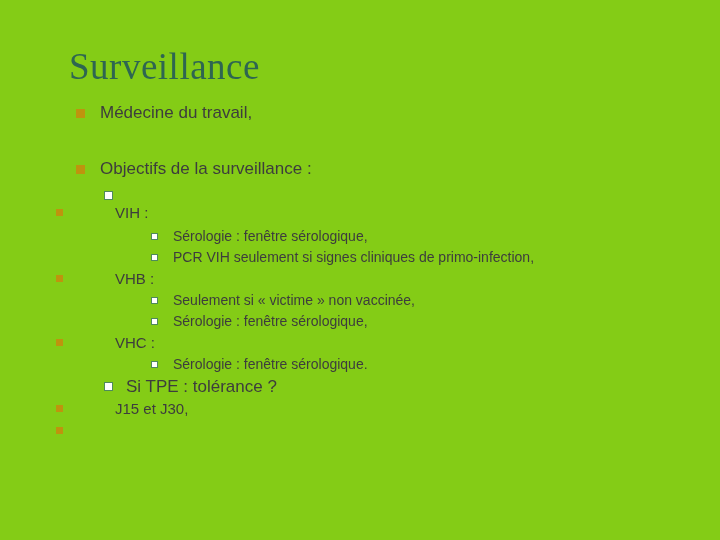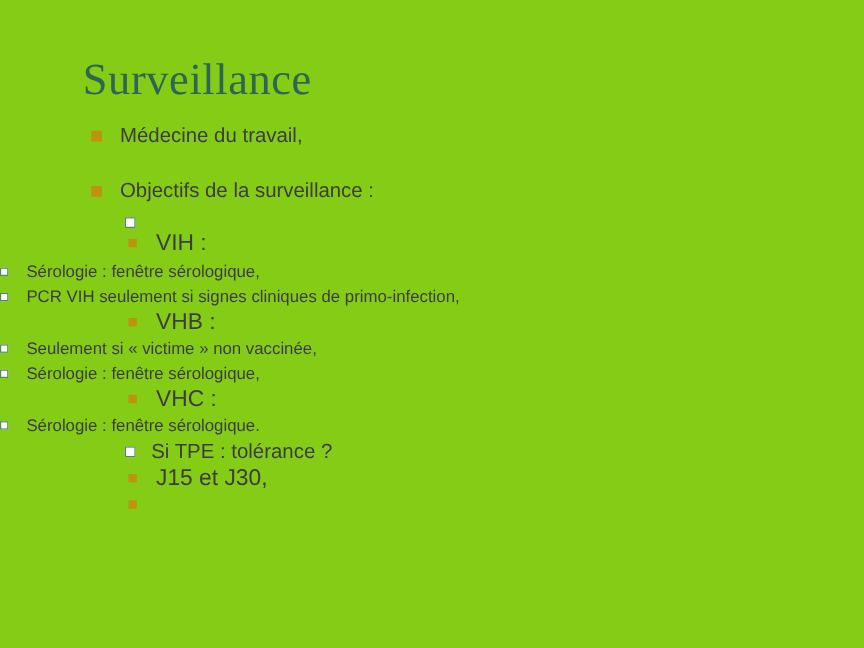--- a/index.html
+++ b/index.html
@@ -48,7 +48,7 @@
   .l3 { padding-left: 107px; font-size: 19px; line-height: 22px; }
   .l4 { font-size: 14px; line-height: 21px; }
 
-  .gap-after { margin-bottom: 22px; }
+  .gap-after { margin-bottom: 32px; }
   .mt3 { margin-top: 3px; }
   .mt2 { margin-top: 2px; }
 

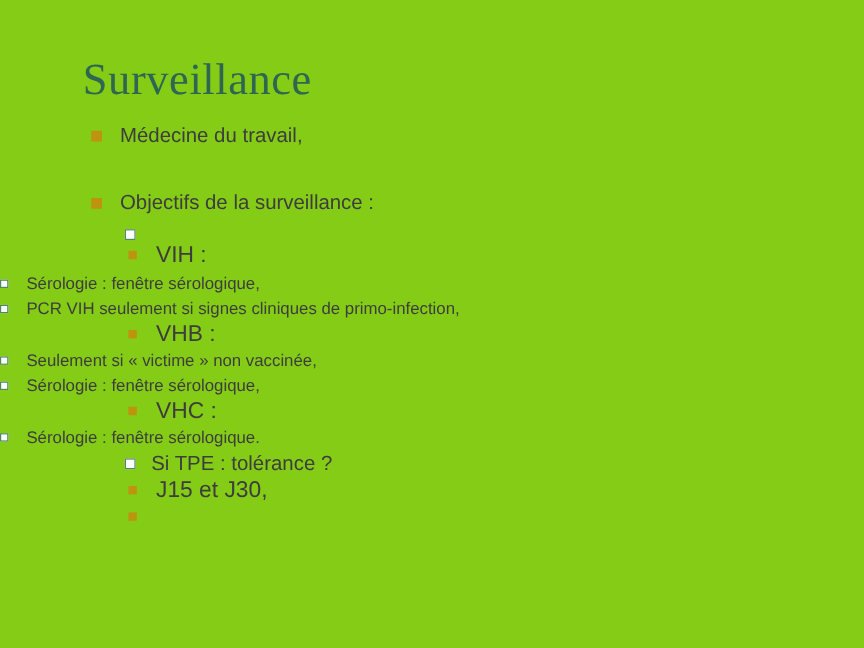--- a/index.html
+++ b/index.html
@@ -45,7 +45,7 @@
   
   .l1 { padding-left: 76px;  font-size: 17px; line-height: 24px; }
   .l2 { padding-left: 104px; font-size: 17px; line-height: 23px; }
-  .l3 { padding-left: 107px; font-size: 19px; line-height: 22px; }
+  .l3 { padding-left: 56px; font-size: 15px; line-height: 22px; gap: 36px; }
   .l4 { font-size: 14px; line-height: 21px; }
 
   .gap-after { margin-bottom: 32px; }

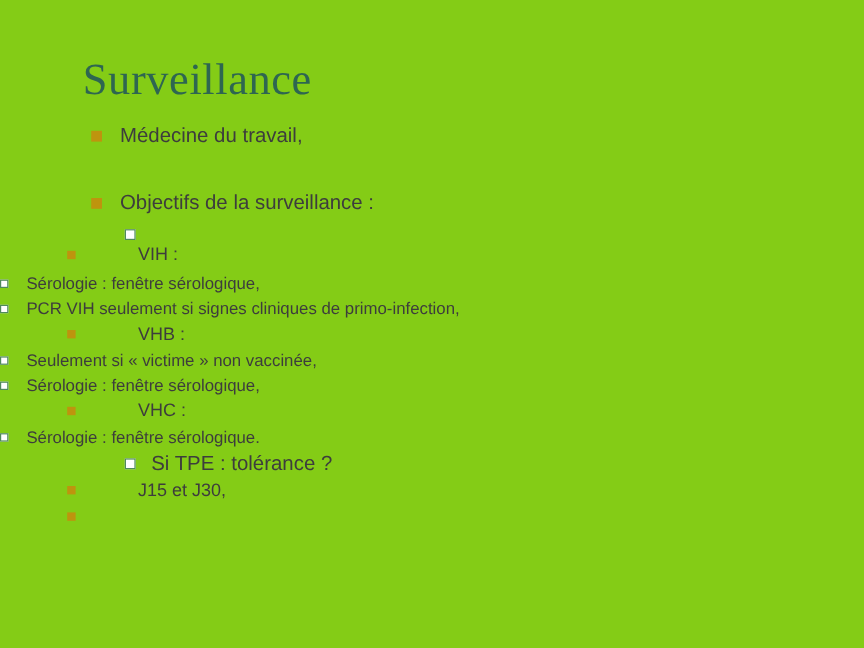--- a/index.html
+++ b/index.html
@@ -46,7 +46,7 @@
   .l1 { padding-left: 76px;  font-size: 17px; line-height: 24px; }
   .l2 { padding-left: 104px; font-size: 17px; line-height: 23px; }
   .l3 { padding-left: 56px; font-size: 15px; line-height: 22px; gap: 36px; }
-  .l4 { font-size: 14px; line-height: 21px; }
+  .l4 { padding-left: 151px; font-size: 14px; line-height: 21px; }
 
   .gap-after { margin-bottom: 32px; }
   .mt3 { margin-top: 3px; }

